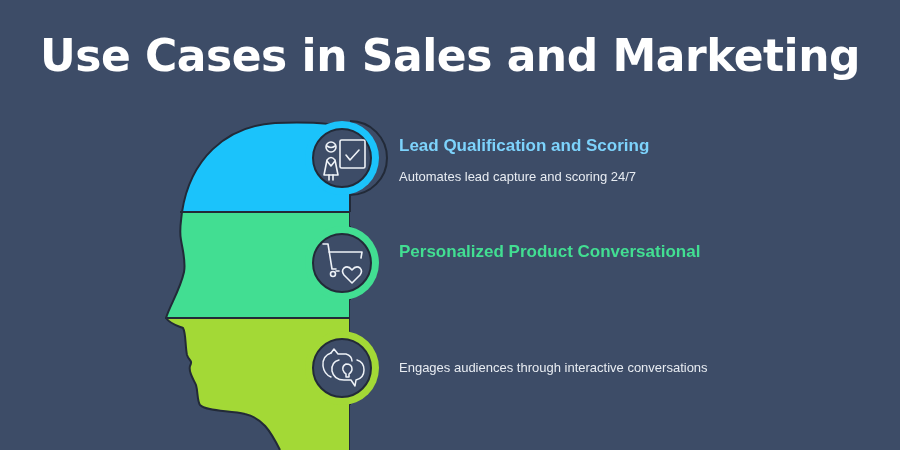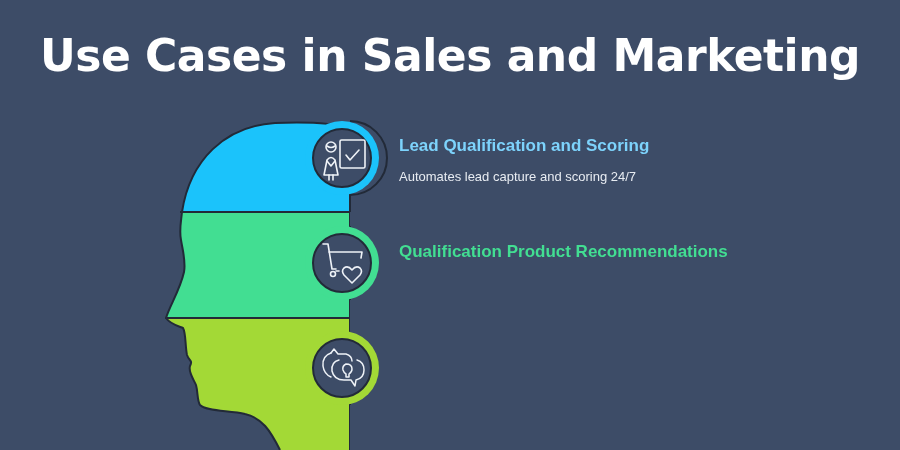--- a/index.html
+++ b/index.html
@@ -117,7 +117,7 @@
 </div>
 
 <div class="item" style="top:242px;">
-  <div class="item-title" style="color:#42de92;">Qualification Product Recommendations</div>
+  <div class="item-title" style="color:#42de92;">Personalized Product Conversational</div>
 </div>
 
 <div class="item" style="top:347px;">

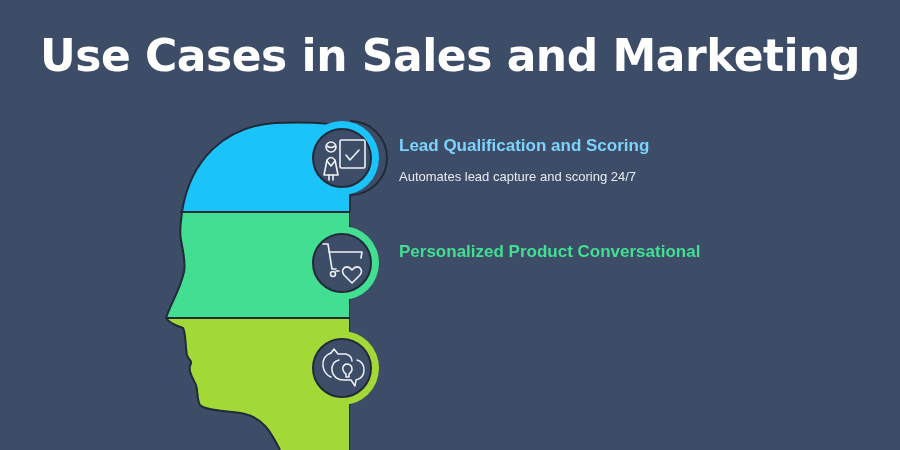--- a/index.html
+++ b/index.html
@@ -121,6 +121,7 @@
 </div>
 
 <div class="item" style="top:347px;">
+  <div class="item-desc">Engages audiences through interactive conversations</div>
 </div>
 
 </body></html>

